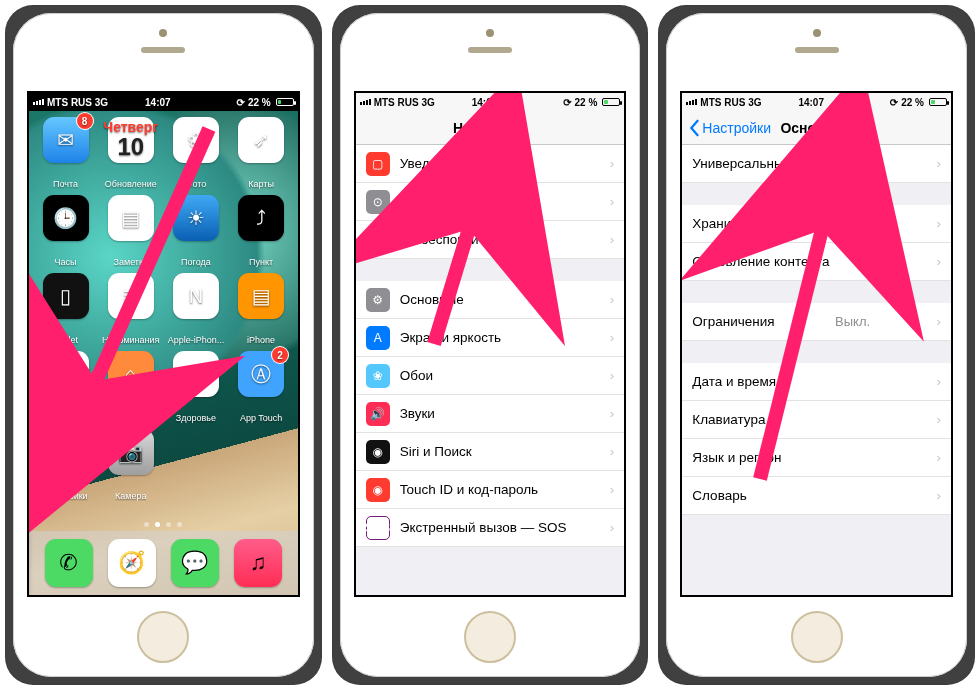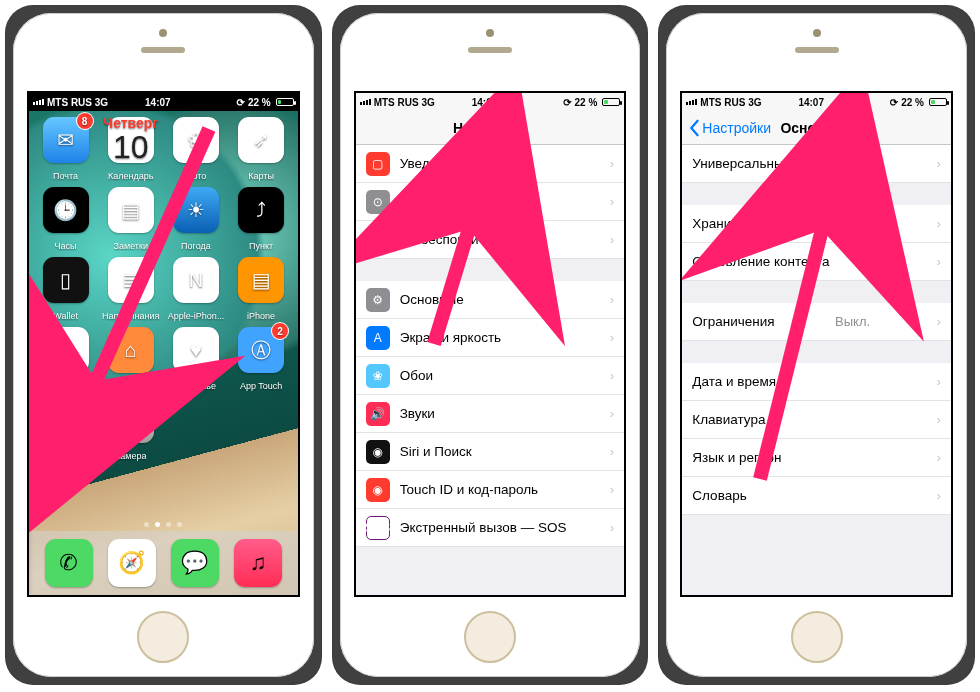--- a/index.html
+++ b/index.html
@@ -144,7 +144,7 @@
   .c-mail{background:linear-gradient(#66c7ff,#1e83e8)}
   .c-cal{background:#fff;color:#ff3b30;flex-direction:column}
   .c-cal .dow{font-size:14px;color:#ff3b30;font-weight:600}
-  .c-cal .dn{font-size:32px;color:#222;font-weight:400;margin-top:-2px}
+  .c-cal .dn{font-size:24px;color:#222;font-weight:700;margin-top:-2px}
   .c-photo{background:#fff;color:#000}
   .c-maps{background:#fff;color:#007aff}
   .c-clock{background:#000}

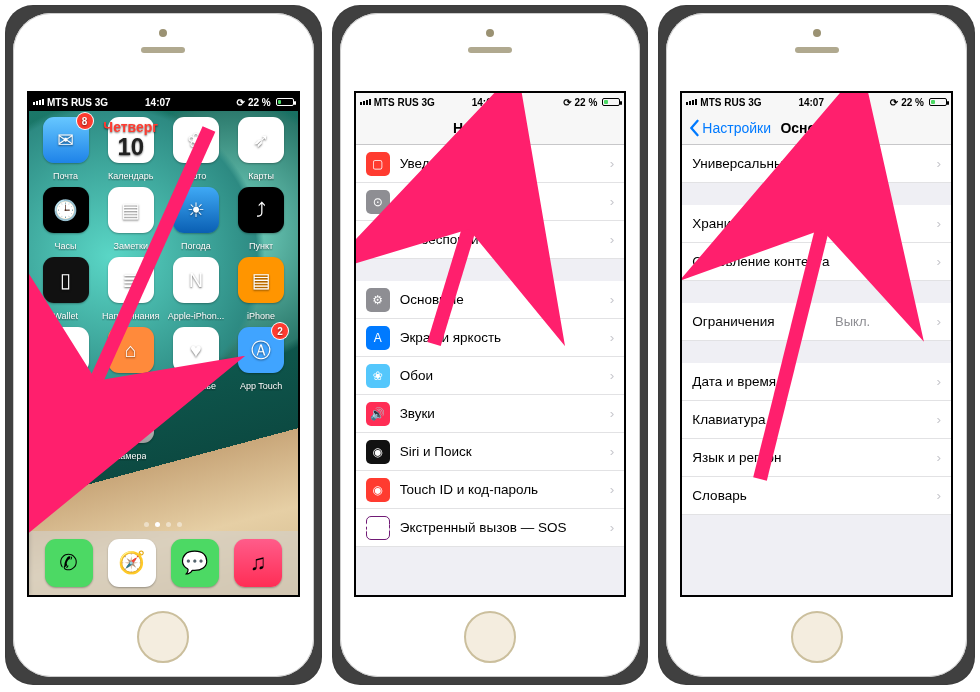--- a/index.html
+++ b/index.html
@@ -127,7 +127,7 @@
     text-shadow:0 1px 2px rgba(0,0,0,.6);
   }
   .app .tile{width:46px;height:46px;border-radius:11px;position:relative;display:flex;align-items:center;justify-content:center;font-size:20px;color:#fff;box-shadow:0 1px 2px rgba(0,0,0,.3)}
-  .app .lbl{margin-top:8px;white-space:nowrap;overflow:hidden;text-overflow:ellipsis;max-width:60px}
+  .app .lbl{margin-top:16px;white-space:nowrap;overflow:hidden;text-overflow:ellipsis;max-width:60px}
   .badge{position:absolute;top:-4px;right:-4px;min-width:16px;height:16px;background:#ff3b30;color:#fff;border-radius:8px;font-size:10px;font-weight:700;display:flex;align-items:center;justify-content:center;padding:0 3px;box-shadow:0 0 0 1px #fff}
   .dock{
     position:absolute;left:0;right:0;bottom:0;height:64px;

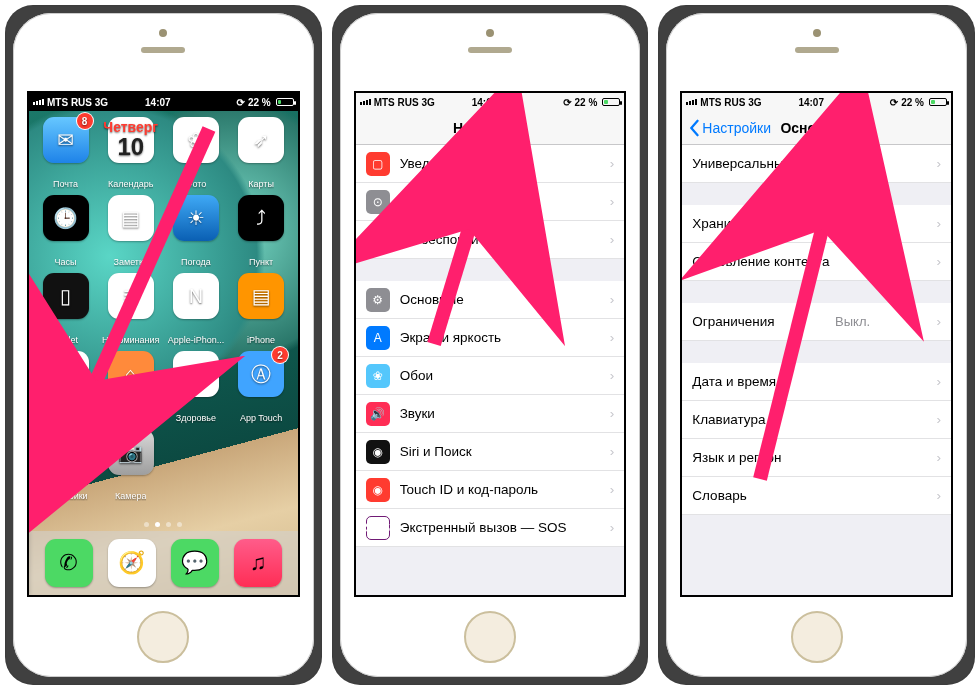--- a/index.html
+++ b/index.html
@@ -244,7 +244,7 @@
                 <span class="dow">Четверг</span>
                 <span class="dn">10</span>
               </div>
-              <span class="lbl">Календарь</span>
+              <span class="lbl">Обновление</span>
             </div>
           <div class="app">
               <div class="tile c-photo">❀</div>

